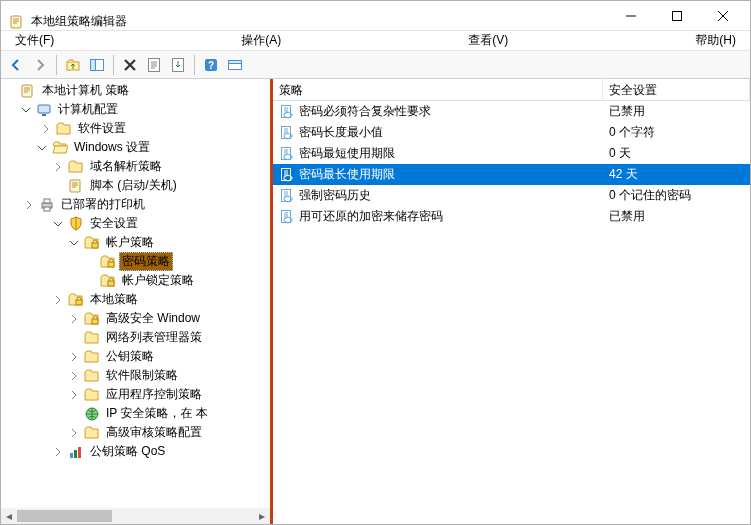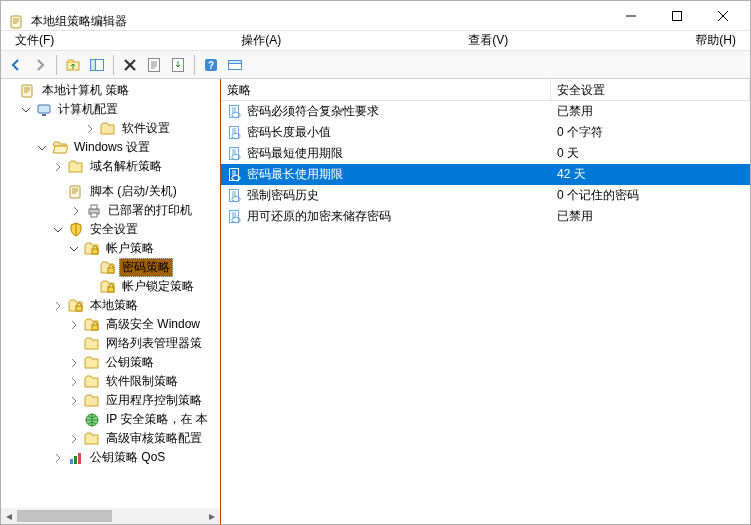--- a/index.html
+++ b/index.html
@@ -24,7 +24,7 @@
 
   
   .main { display:flex; height:calc(525px - 30px - 20px - 28px - 2px); }
-  .tree-pane { width:220px; border-right:1px solid #c2410c; position:relative; overflow:hidden; }
+  .tree-pane { width:272px; border-right:3px solid #c2410c; position:relative; overflow:hidden; }
   .tree-scroll { overflow:auto; position:absolute; top:0; left:0; right:0; bottom:16px; }
   .tree-hscroll { position:absolute; left:0; right:0; bottom:0; height:16px; background:#f1f1f1; display:flex; align-items:center; }
   .tree-hscroll .sb-btn { width:16px; height:16px; display:flex; align-items:center; justify-content:center; color:#666; background:#f1f1f1; }

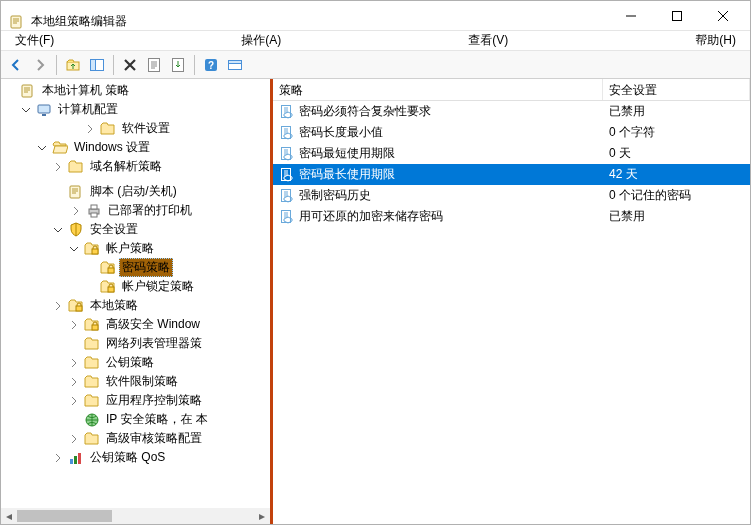--- a/index.html
+++ b/index.html
@@ -178,7 +178,7 @@
             </span>
             <span class="tlabel">计算机配置</span>
           </div>
-          <div class="tree-row" style="padding-left: 40px; margin-left: 44px;">
+          <div class="tree-row" style="padding-left: 40px;">
             <span class="exp">
               <svg width="10" height="10">
                 <path d="M3 1l4 4-4 4" fill="none" stroke="#808080"></path>

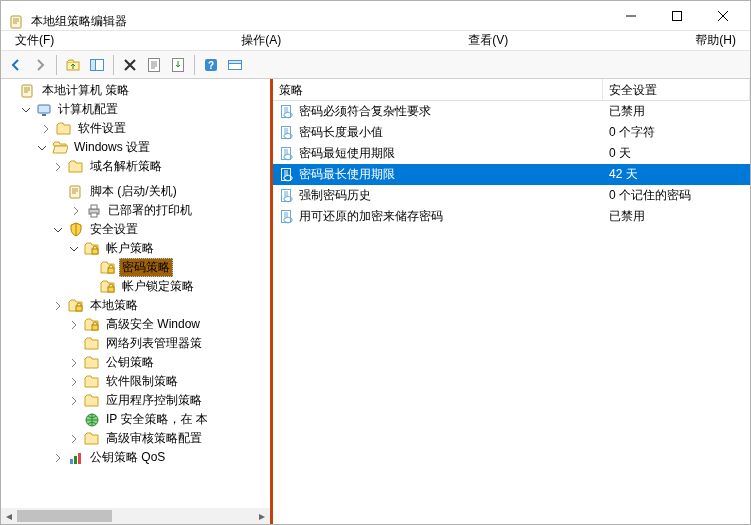--- a/index.html
+++ b/index.html
@@ -218,7 +218,7 @@
             </span>
             <span class="tlabel">域名解析策略</span>
           </div>
-          <div class="tree-row" style="padding-left: 52px; margin-top: 6px;">
+          <div class="tree-row" style="padding-left: 52px;">
             <span class="exp"></span>
             <span class="ticon">
               <svg width="16" height="16">

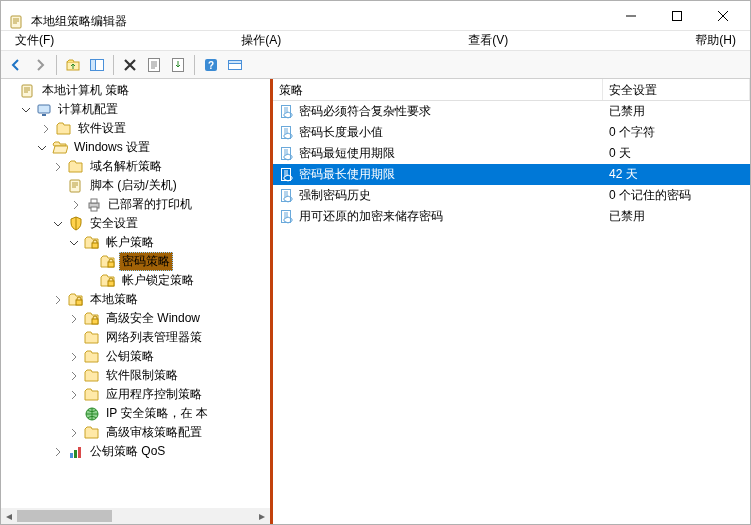--- a/index.html
+++ b/index.html
@@ -228,7 +228,7 @@
             </span>
             <span class="tlabel">脚本 (启动/关机)</span>
           </div>
-          <div class="tree-row" style="padding-left: 70px;">
+          <div class="tree-row" style="padding-left: 23px;">
             <span class="exp">
               <svg width="10" height="10">
                 <path d="M3 1l4 4-4 4" fill="none" stroke="#808080"></path>

